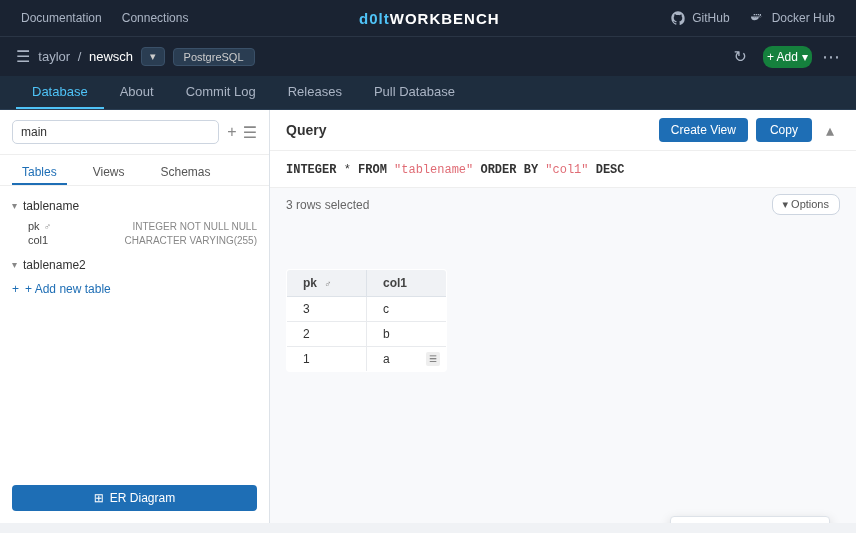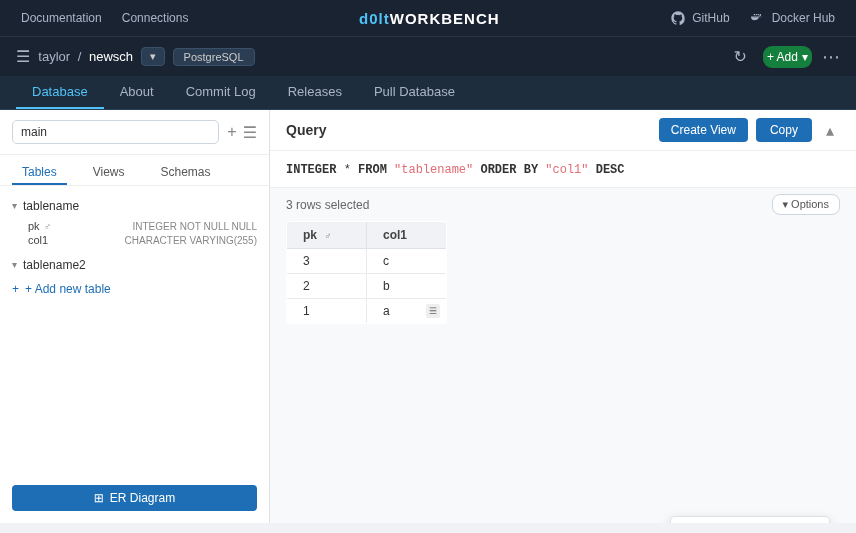--- a/index.html
+++ b/index.html
@@ -75,7 +75,7 @@
 
     
     .results-table-wrapper { flex: 1; overflow: auto; padding: 0 16px 16px; position: relative; }
-    .results-table { border-collapse: collapse; background: #fff; border: 1px solid #dde2e8; border-radius: 4px; overflow: hidden; width: auto; }
+    .results-table { border-collapse: collapse; background: #fff; border: 1px solid #dde2e8; border-radius: 4px; overflow: hidden; width: auto; margin-top: 48px; }
     .results-table th { background: #f0f2f5; border: 1px solid #dde2e8; padding: 6px 16px; font-size: 12px; font-weight: 600; color: #444; text-align: left; white-space: nowrap; }
     .results-table td { border: 1px solid #e8eaed; padding: 5px 16px; font-size: 12px; color: #333; white-space: nowrap; min-width: 80px; }
     .col-icon { font-size: 10px; color: #888; margin-left: 4px; }

